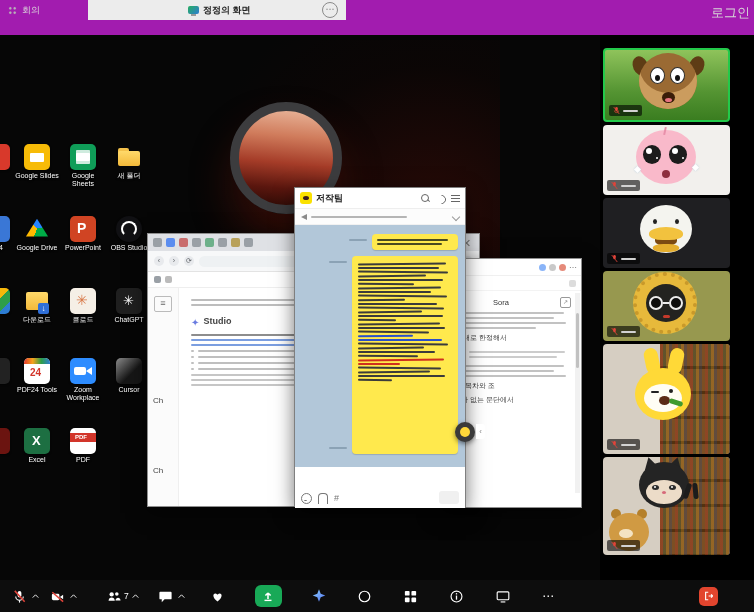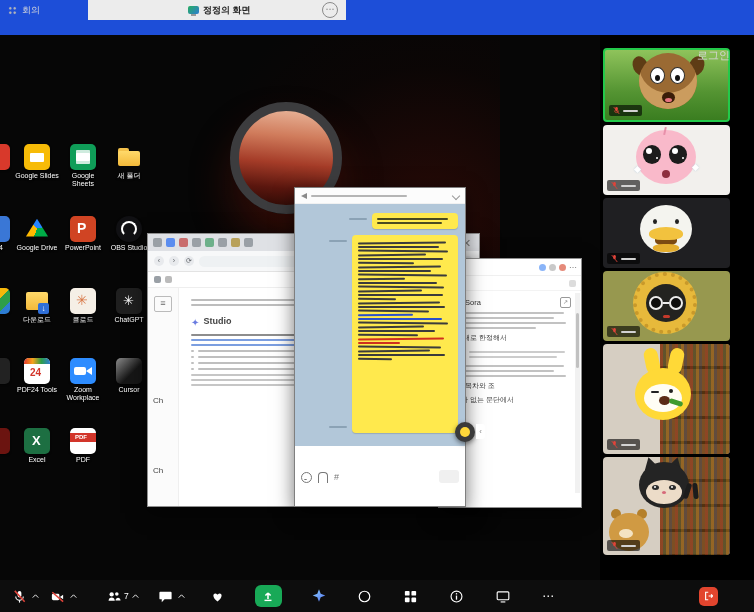--- a/index.html
+++ b/index.html
@@ -9,7 +9,7 @@
   button{background:none;border:0;padding:0;margin:0;cursor:pointer;font-family:inherit;}
 
   
-  .topbar{position:absolute;top:0;left:0;right:0;height:35px;background:#1d4ed8;z-index:40;}
+  .topbar{position:absolute;top:0;left:0;right:0;height:35px;background:#a21caf;z-index:40;}
   .tab-meeting{position:absolute;left:0;top:0;width:88px;height:20px;display:flex;align-items:center;gap:5px;padding-left:8px;box-sizing:border-box;}
   .grid4{width:9px;height:9px;background-image:radial-gradient(#b9b9b9 1.2px,transparent 1.3px);background-size:4.5px 4.5px;}
   .tab-meeting span{color:#dcdcdc;font-size:9px;}

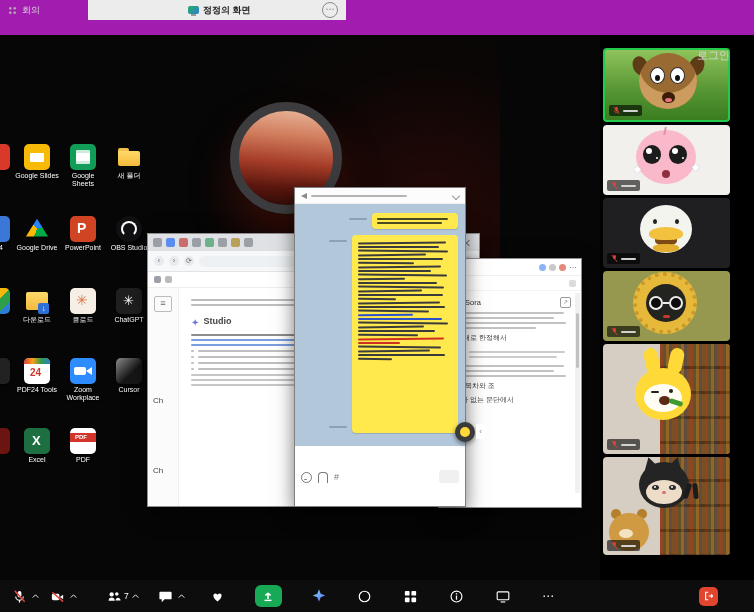--- a/index.html
+++ b/index.html
@@ -20,7 +20,7 @@
   .screen-tab b{color:#222;font-size:9px;font-weight:bold;}
   .more-circle{margin-left:auto;margin-right:8px;width:14px;height:14px;border:1px solid #8a8a8a;border-radius:50%;
                color:#555;font-size:9px;line-height:12px;text-align:center;}
-  .login{position:absolute;right:24px;top:4px;color:#d6d6d6;font-size:11px;margin-top:44px;}
+  .login{position:absolute;right:4px;top:4px;color:#d6d6d6;font-size:13px;}
 
   
   .stage{position:absolute;top:20px;left:0;right:0;bottom:32px;background:#000;}

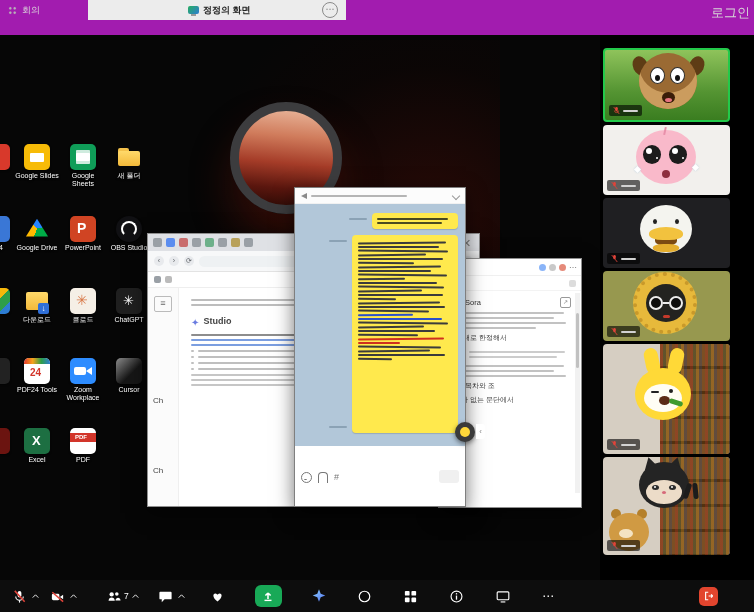--- a/index.html
+++ b/index.html
@@ -442,6 +442,15 @@
       </div>
 
       <div class="win win-k">
+        <div class="wk-title">
+          <span class="kko"></span>
+          <b>저작팀</b>
+          <span style="margin-left:auto;display:flex;gap:6px;align-items:center">
+            <i class="kic kic-search"></i>
+            <i class="kic kic-call"></i>
+            <i class="kic kic-menu"></i>
+          </span>
+        </div>
         <div class="wk-notice">
           <span class="horn"></span>
           <span class="tl" style="width:96px;height:2px;background:#b5b5b5;border-radius:1px"></span>

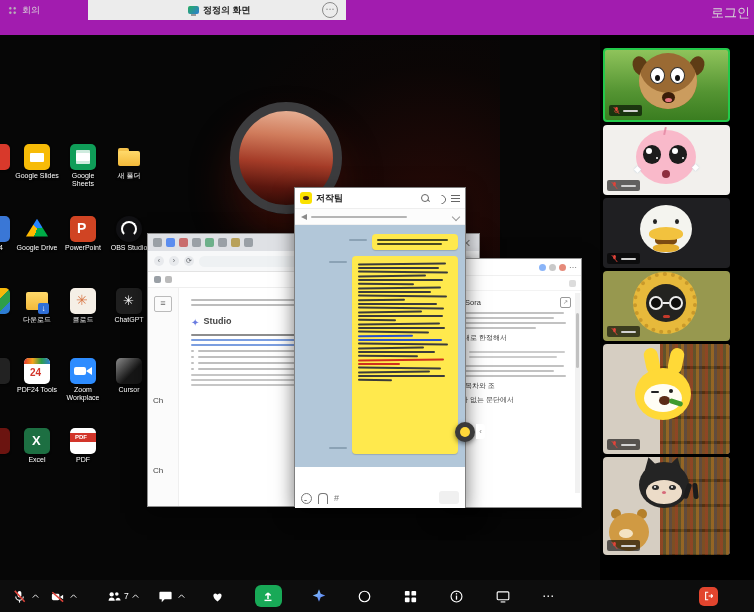--- a/index.html
+++ b/index.html
@@ -109,7 +109,7 @@
   .yt-pill{width:14px;height:9px;background:#e62117;border-radius:3px;position:relative;flex:0 0 auto;}
   .yt-pill::after{content:"";position:absolute;left:5px;top:2.5px;border-top:2px solid transparent;border-bottom:2px solid transparent;border-left:4px solid #fff;}
   .sora-row{display:flex;align-items:center;gap:4px;margin:2px 0 4px 0;}
-  .sora-txt{font-size:7.5px;color:#333;}
+  .sora-txt{font-size:7.5px;color:#333;padding-left:28px;}
   .ext-box{margin-left:auto;width:9px;height:9px;border:1px solid #999;border-radius:2px;color:#777;font-size:6px;line-height:8px;text-align:center;}
   .frag{font-size:7px;color:#3c3c3c;margin:4px 0;white-space:nowrap;}
   .listbox{width:16px;height:13px;border:1px solid #aaa;border-radius:2px;color:#888;font-size:8px;line-height:12px;text-align:center;display:inline-block;}

